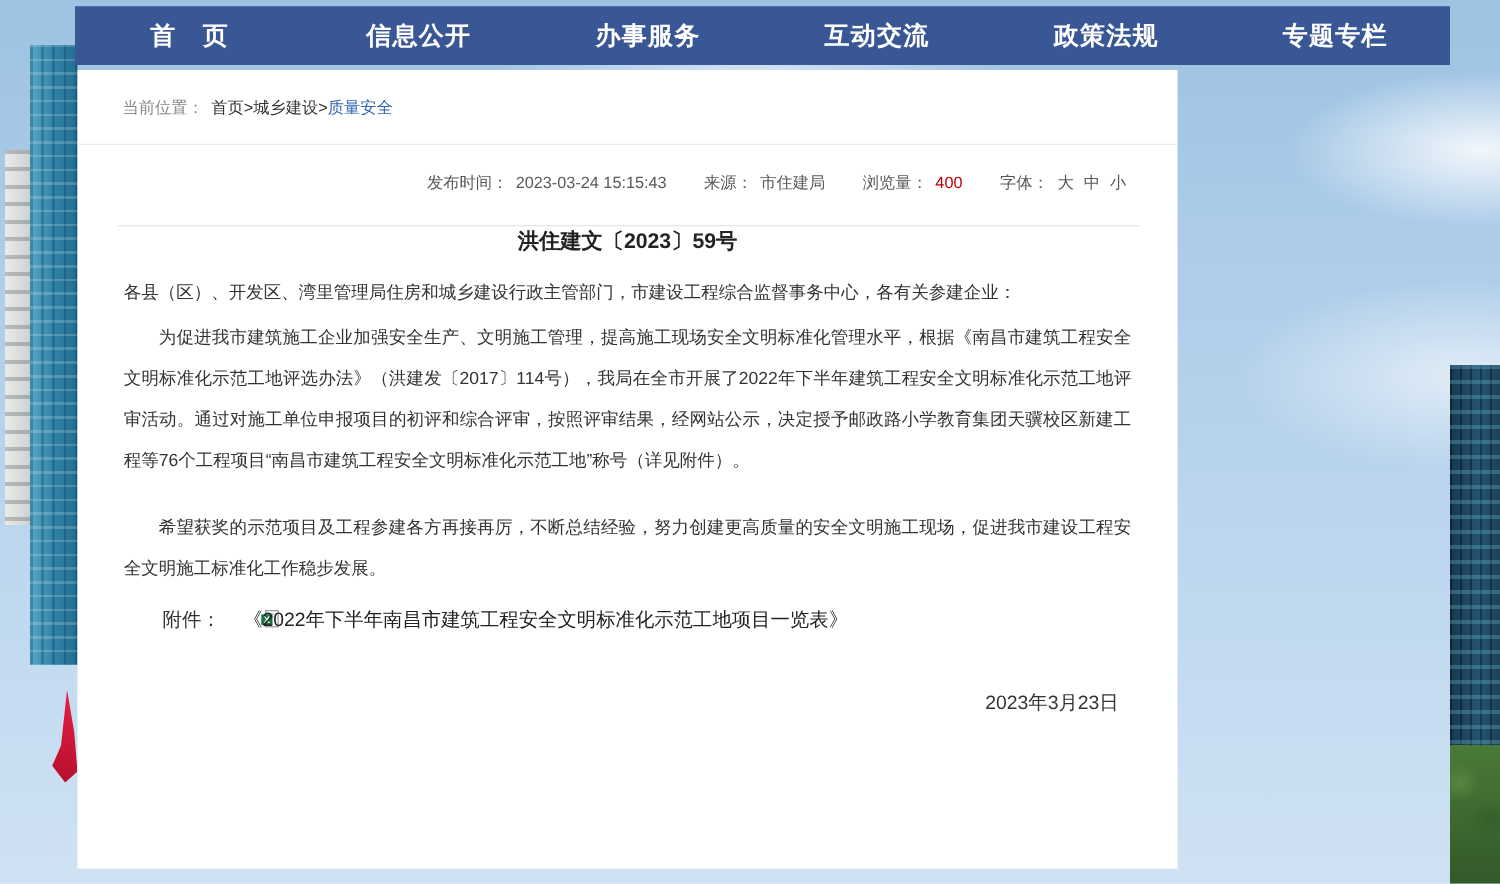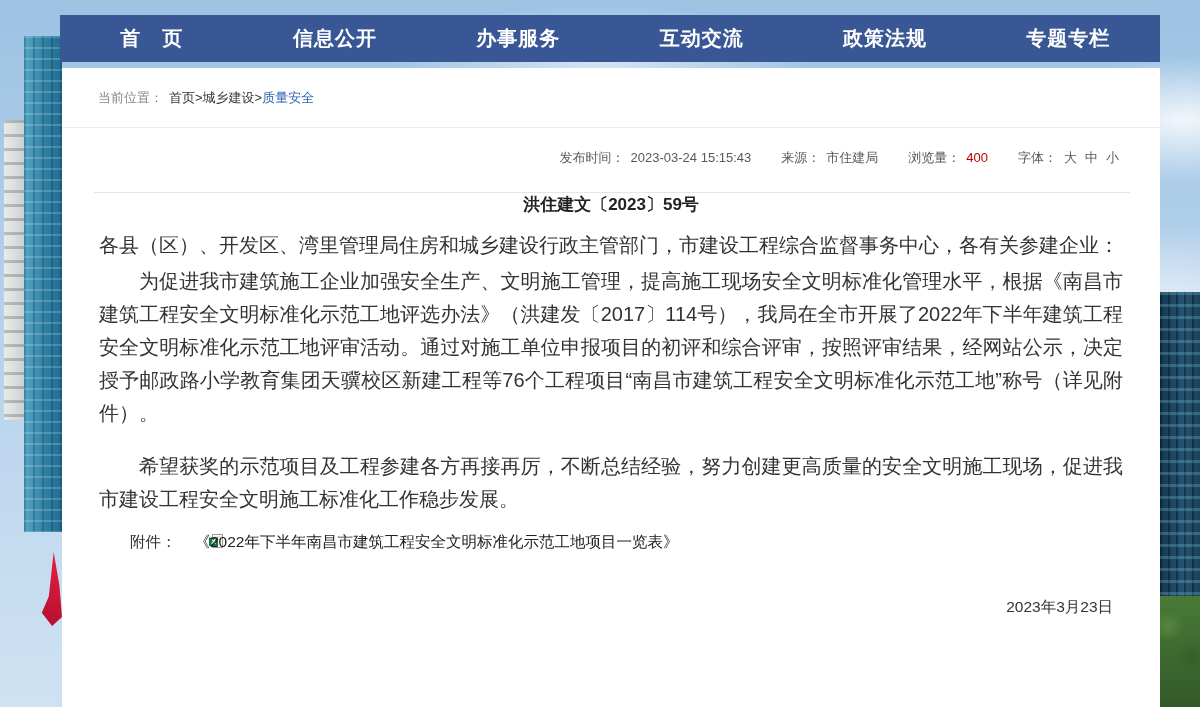--- a/index.html
+++ b/index.html
@@ -53,7 +53,7 @@
       linear-gradient(180deg,#4a7a36,#33592a);
   }
   
-  .nav { position:absolute; left:60px; top:15px; width:1100px; height:47px;
+  .nav { position:absolute; left:60px; top:5px; width:1100px; height:47px;
     background:#3a5795; display:flex; align-items:center; }
   .nav-item { flex:1; text-align:center; color:#ffffff; font-size:20px; font-weight:bold;
     letter-spacing:1px; cursor:pointer; white-space:nowrap; }

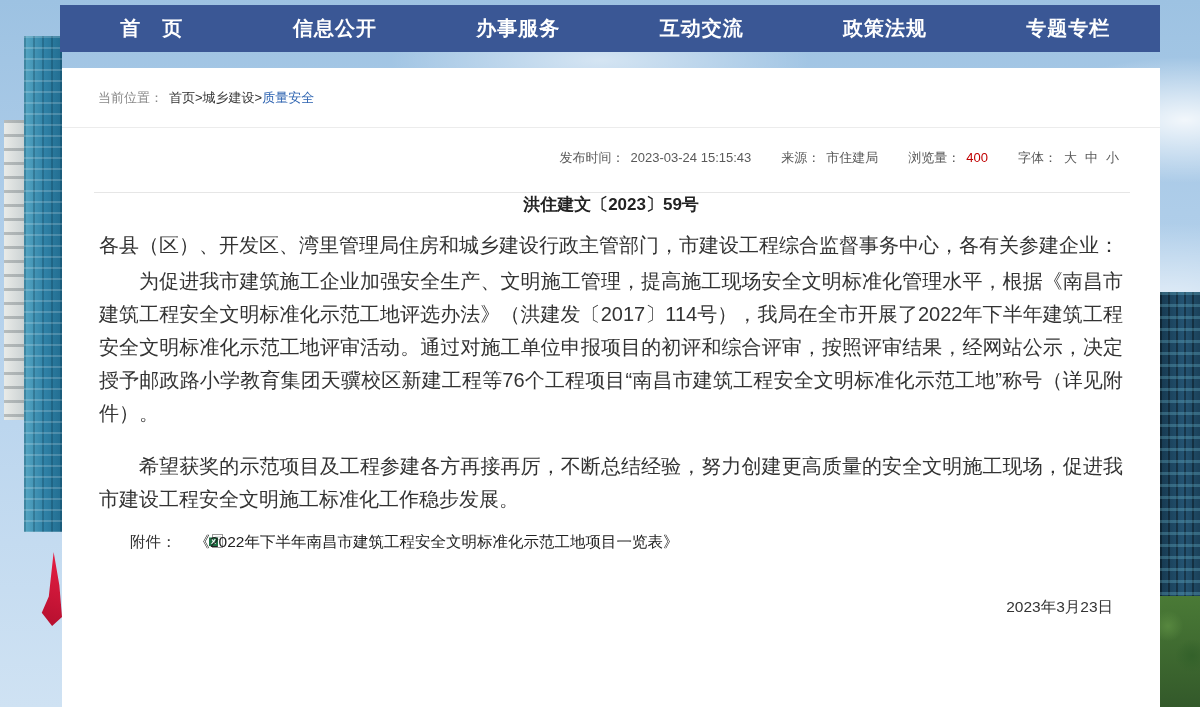--- a/index.html
+++ b/index.html
@@ -58,7 +58,7 @@
   .nav-item { flex:1; text-align:center; color:#ffffff; font-size:20px; font-weight:bold;
     letter-spacing:1px; cursor:pointer; white-space:nowrap; }
   
-  .content { position:absolute; left:62px; top:68px; width:1098px; height:639px; background:#ffffff; }
+  .content { position:absolute; left:62px; top:56px; width:880px; height:639px; background:#ffffff; }
   .breadcrumb { height:60px; line-height:60px; padding-left:36px; font-size:13px;
     border-bottom:1px solid #ececec; color:#333; }
   .breadcrumb .crumb-label { color:#888; margin-right:6px; }

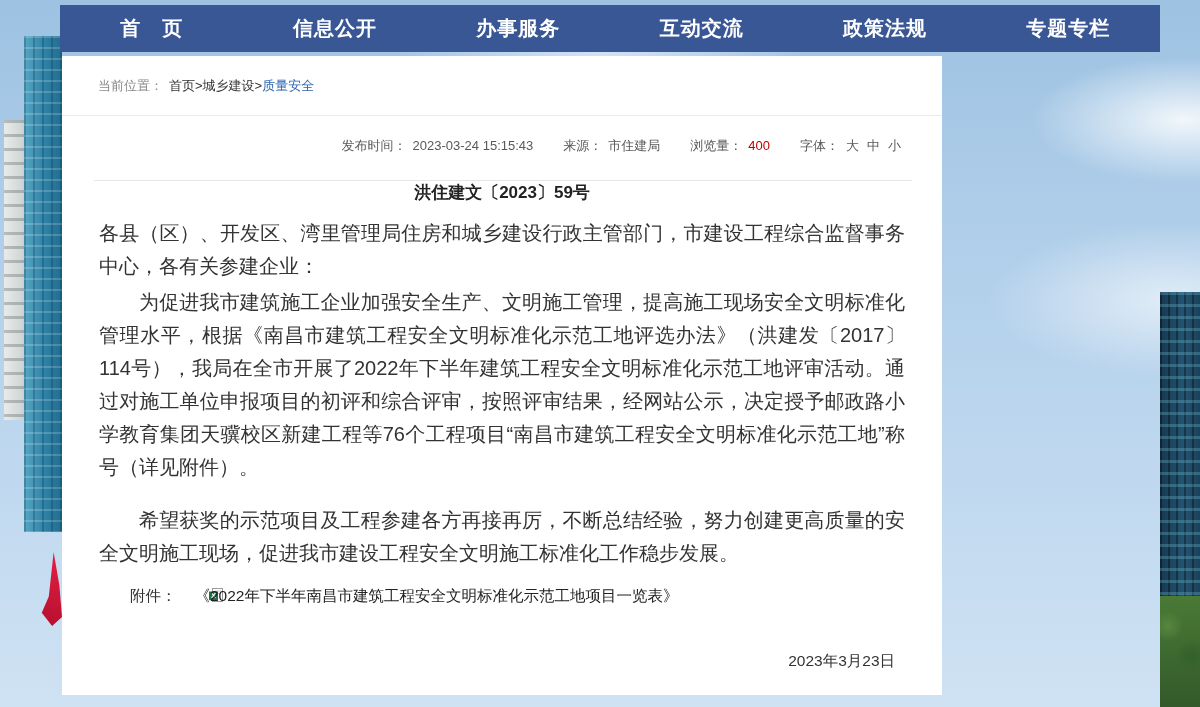--- a/index.html
+++ b/index.html
@@ -73,7 +73,7 @@
   .meta .fontsize { cursor:pointer; margin:0 4px; }
   .divider { border-bottom:1px solid #e6e6e6; margin:25px -7px 0 -5px; }
   .doc-number { text-align:center; font-size:17px; font-weight:bold; color:#222; }
-  .body-text { font-size:20px; color:#333; line-height:33px; text-align:justify; }
+  .body-text { font-size:14px; color:#333; line-height:33px; text-align:justify; }
   .p0 { margin-top:13px; }
   .p-indent { text-indent:2em; }
   .p1 { margin-top:3px; }

